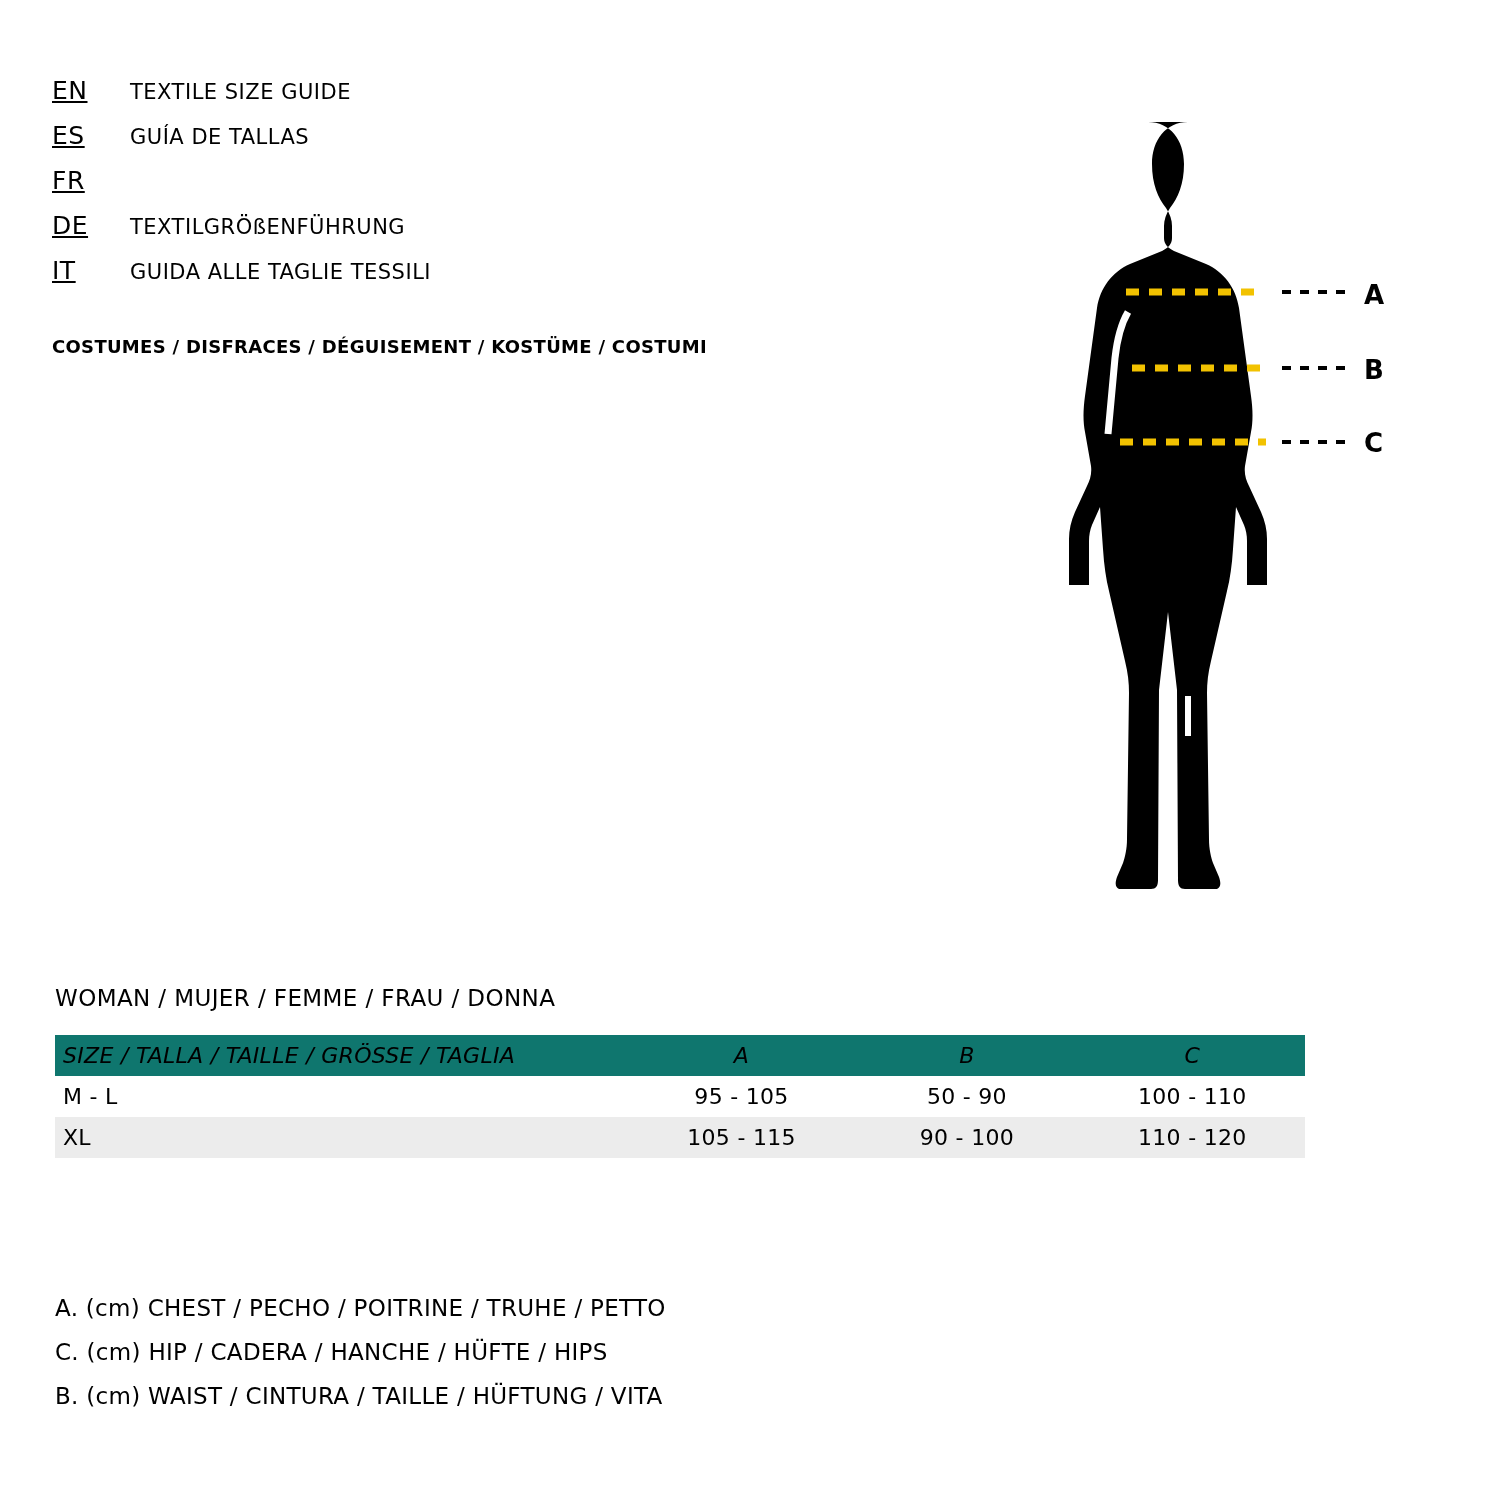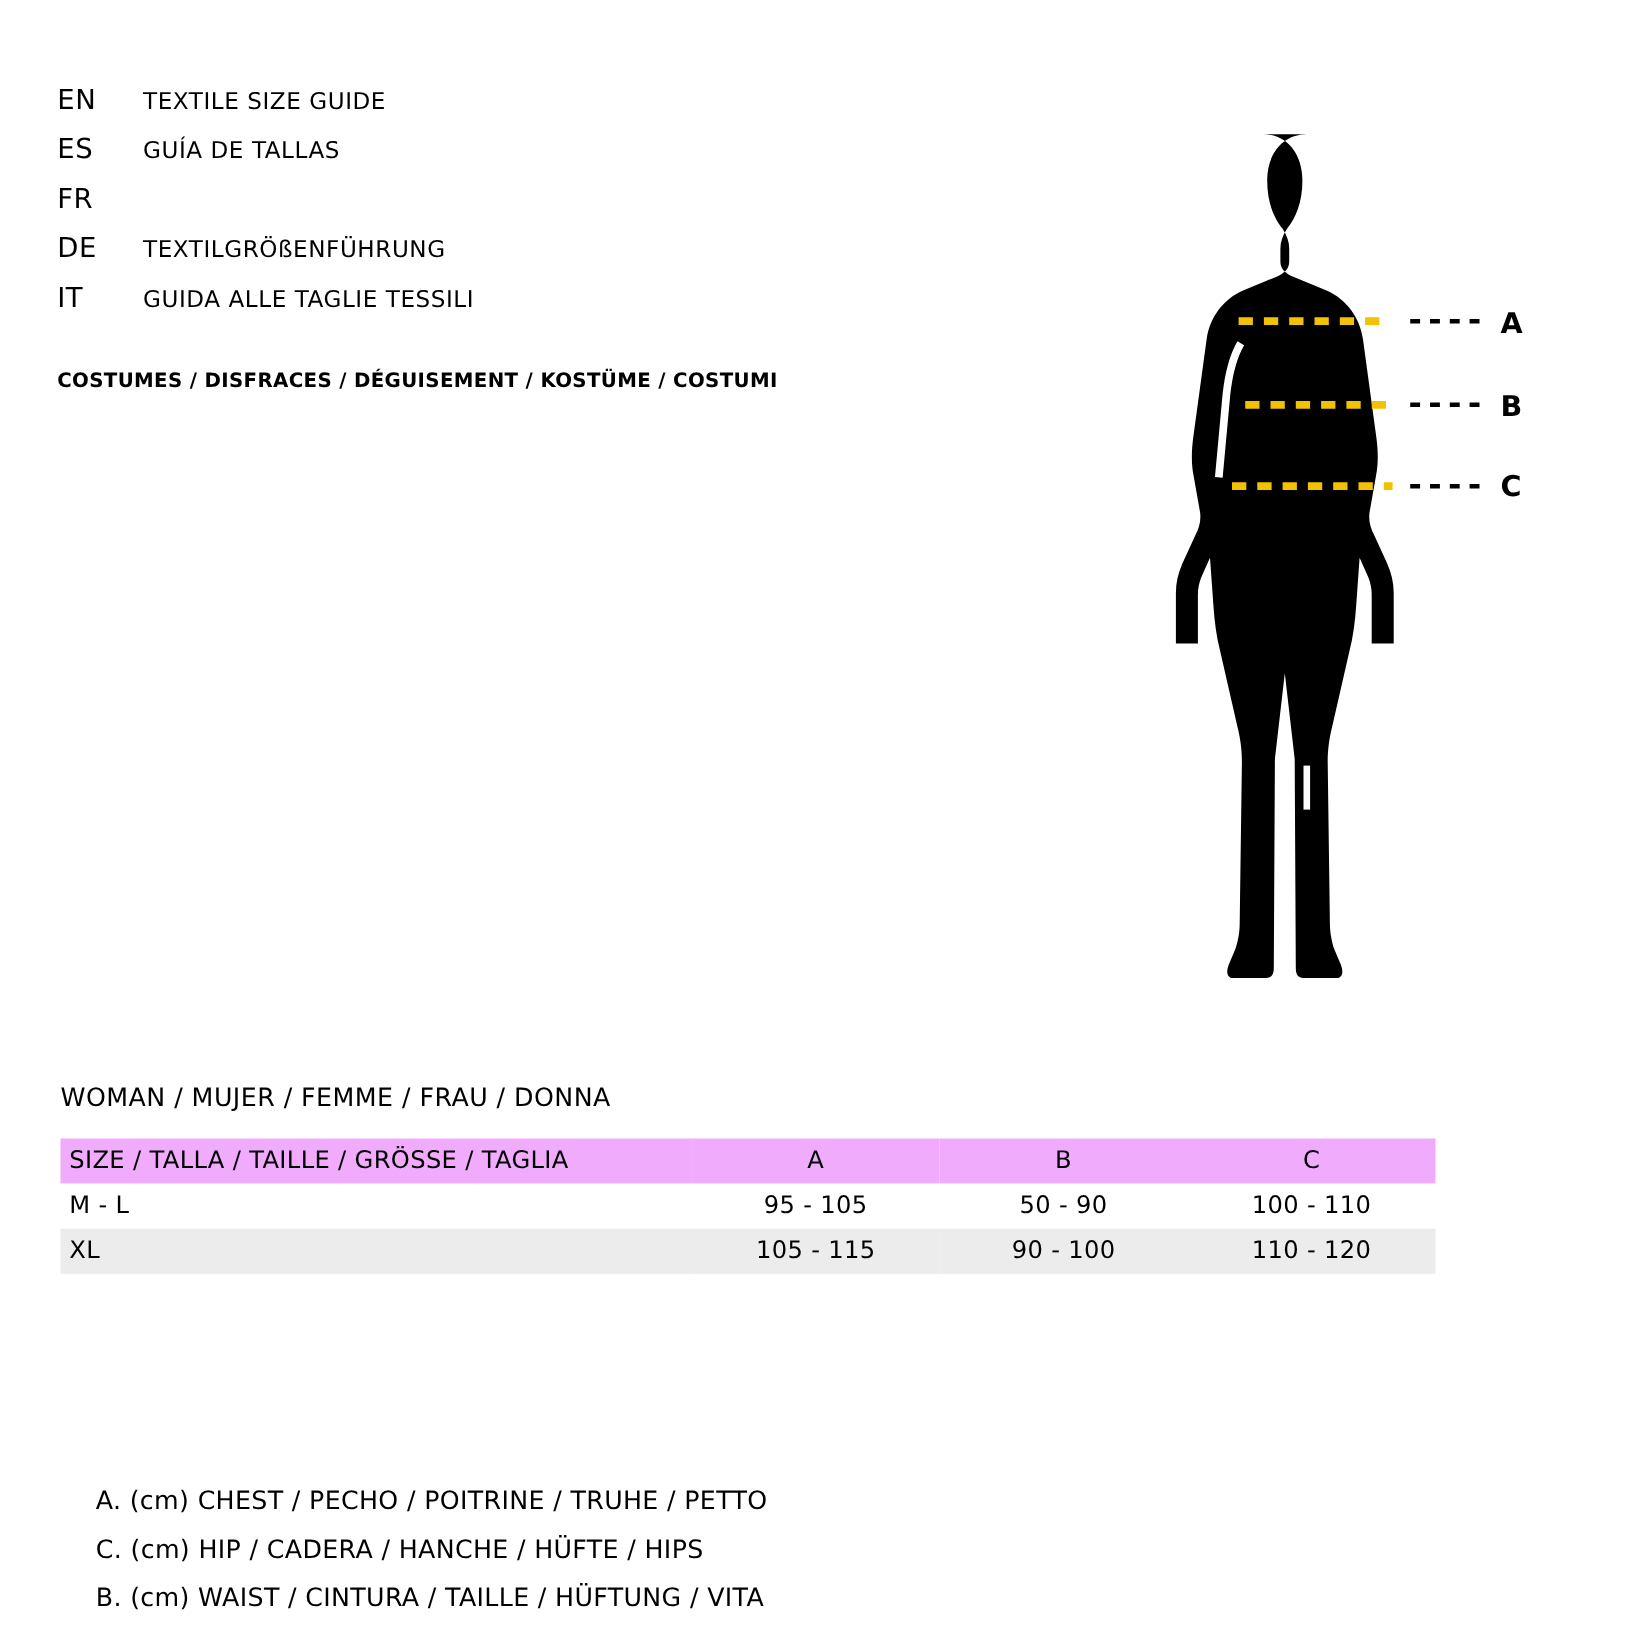--- a/index.html
+++ b/index.html
@@ -32,6 +32,7 @@
     width: 78px;
     font-size: 25px;
     letter-spacing: 0.5px;
+    text-decoration: underline;
   }
   .lang-text {
     font-size: 21px;

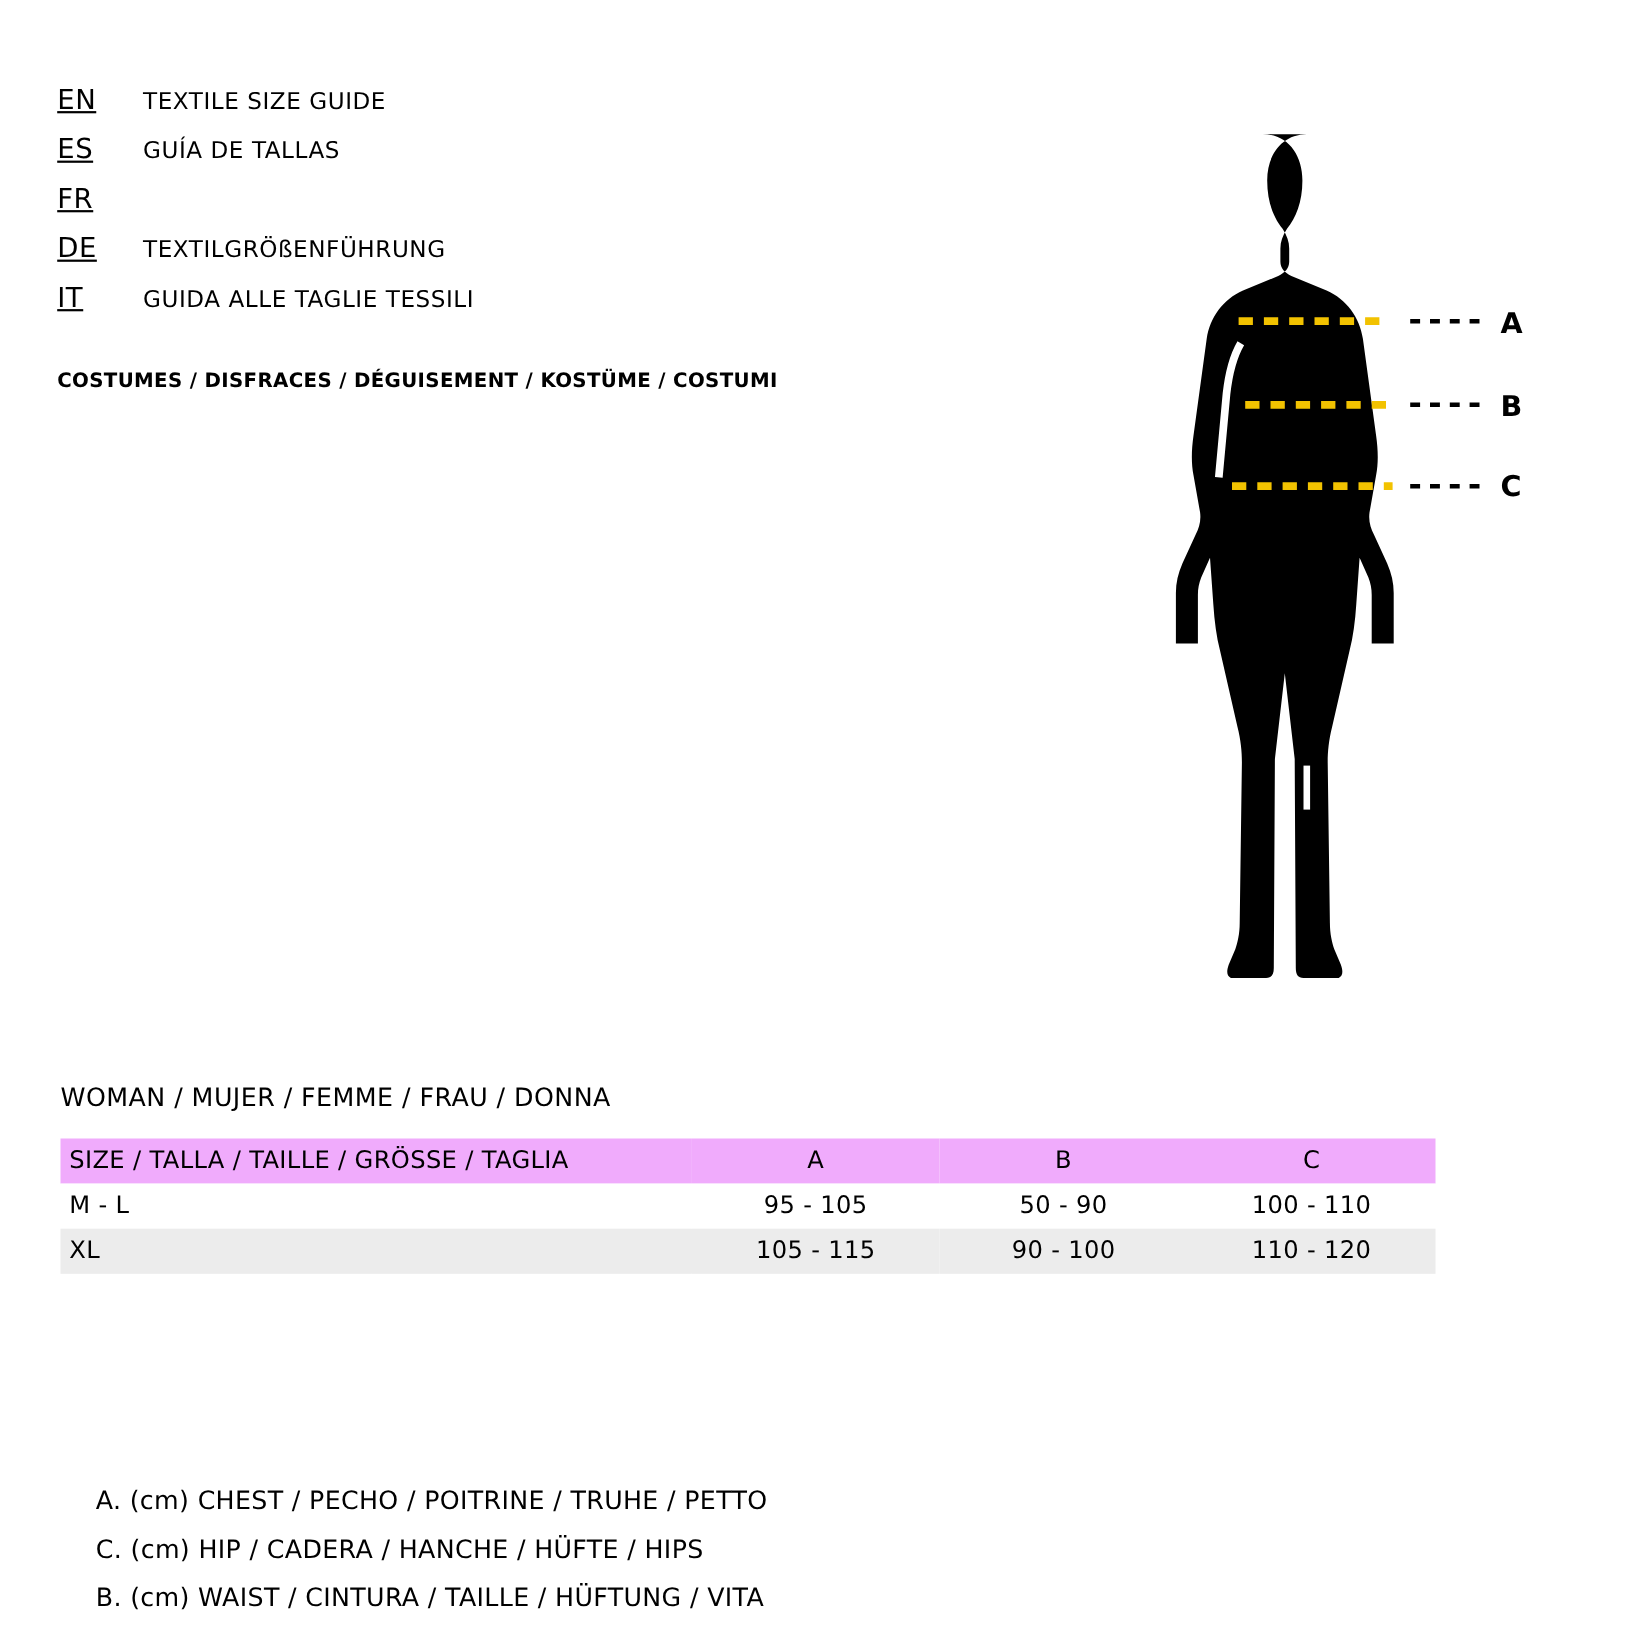--- a/index.html
+++ b/index.html
@@ -101,7 +101,8 @@
     width: 570px;
   }
   table.size-table th {
-    background: #f0abfc;
+    background: #0f766e;
+    font-style: italic;
   }
   table.size-table tbody tr:nth-child(odd) {
     background: #ffffff;

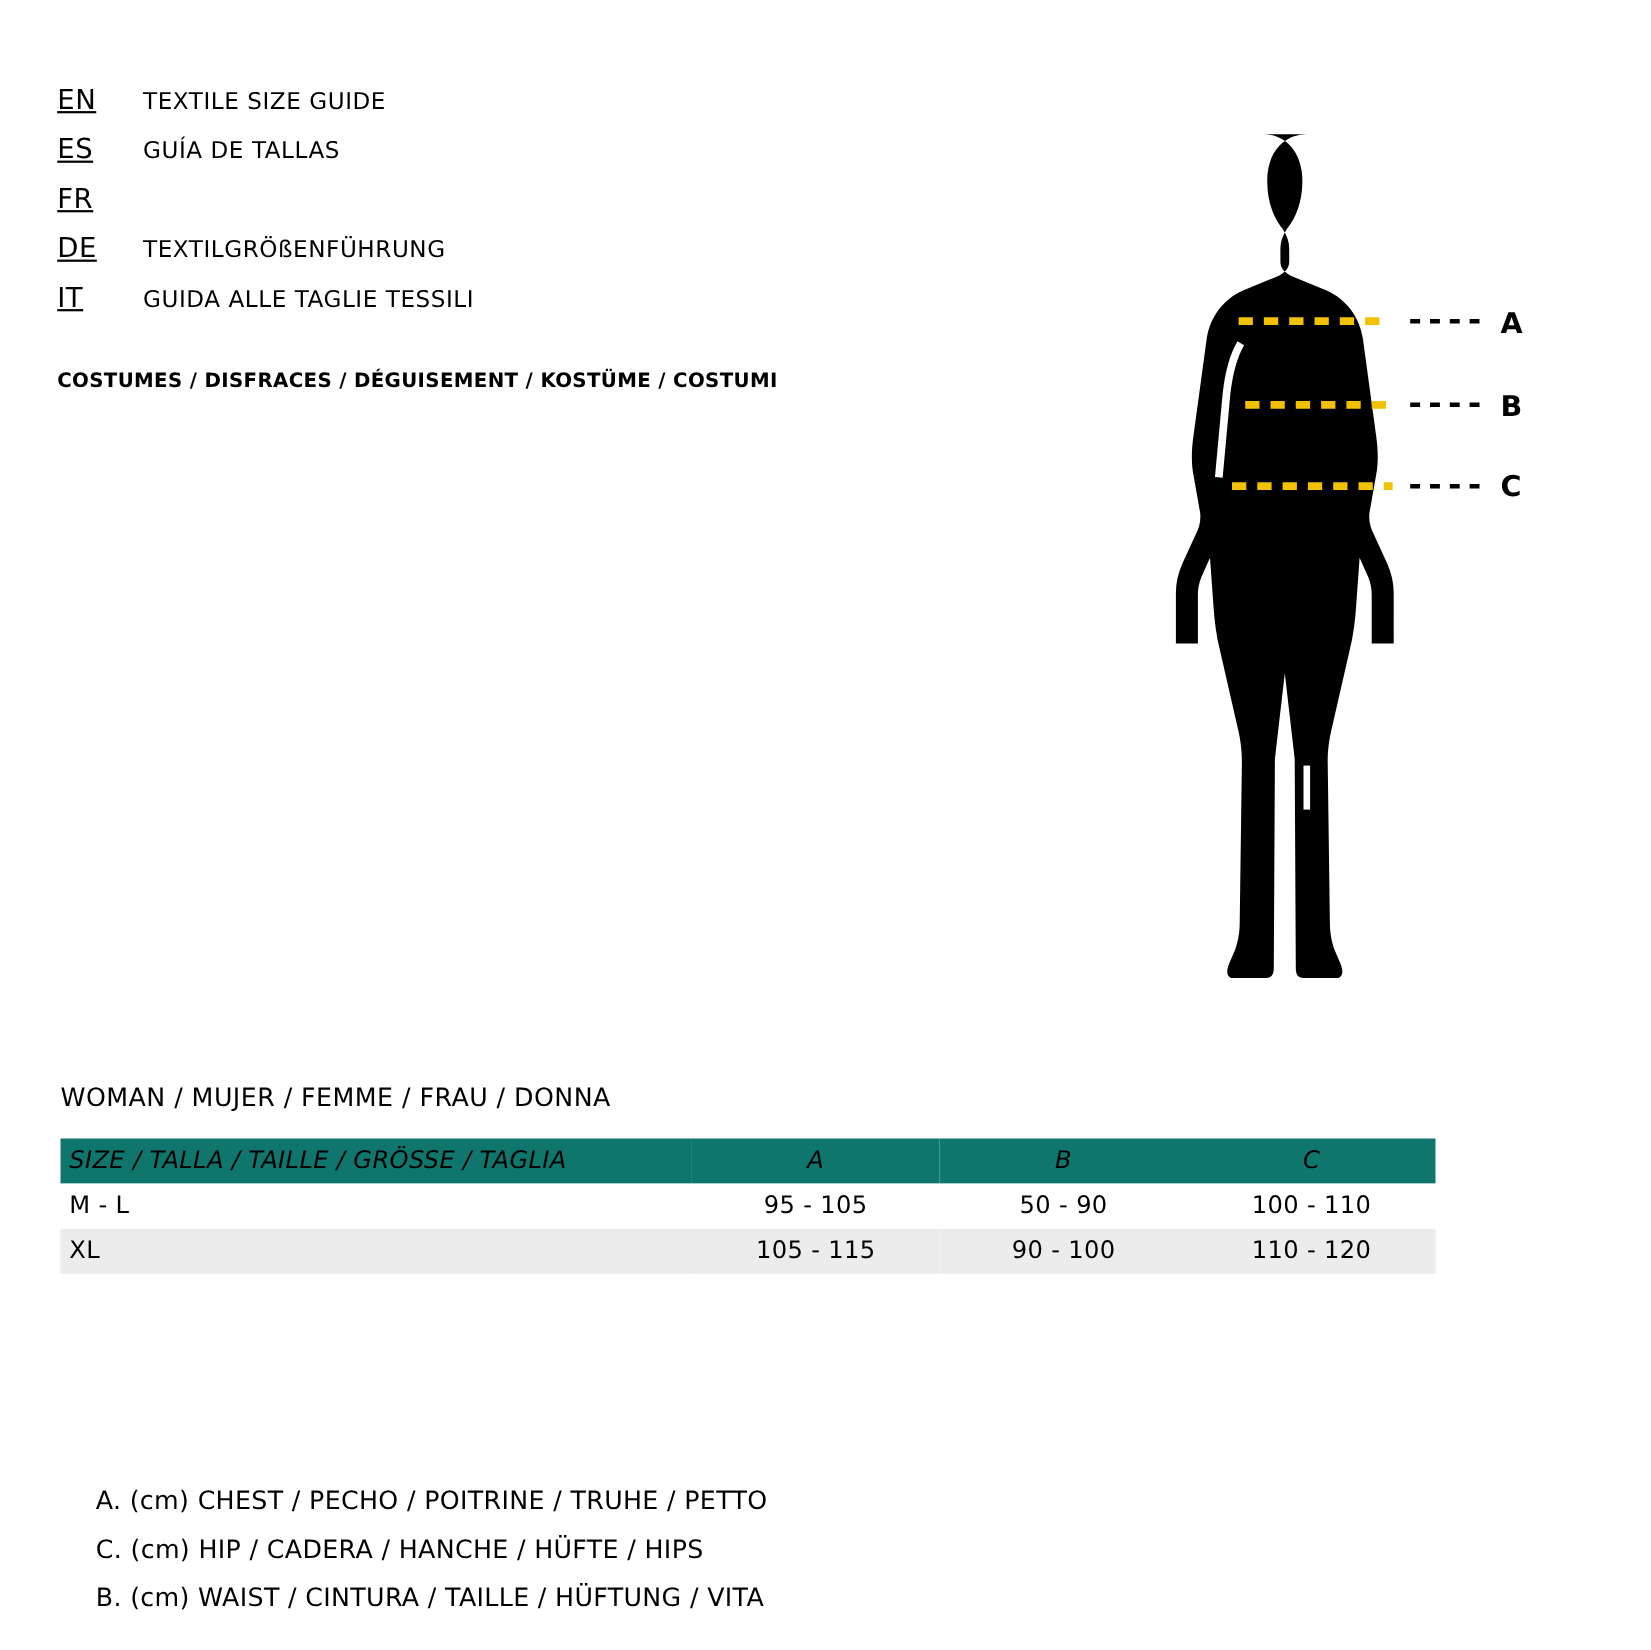--- a/index.html
+++ b/index.html
@@ -118,8 +118,7 @@
   .legend {
     position: absolute;
     left: 55px;
-    top: 1352px;
-    margin-left: 32px;
+    top: 1295px;
   }
   .legend-row {
     font-size: 23px;

